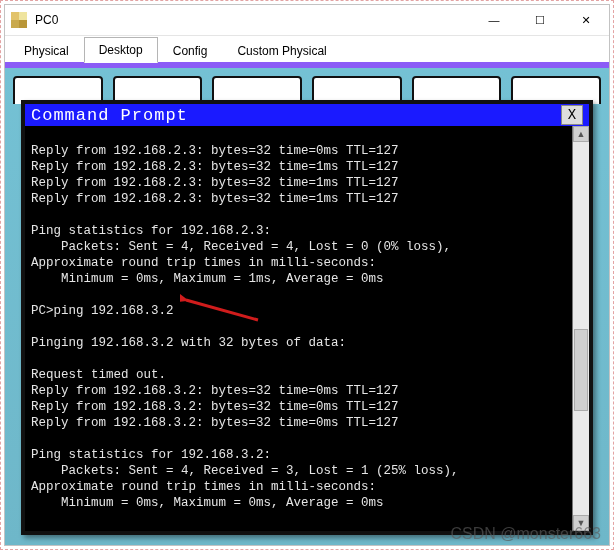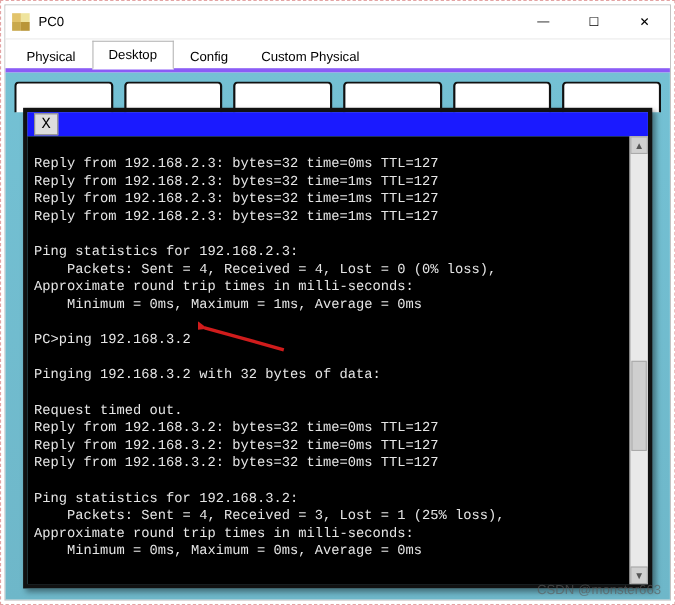--- a/index.html
+++ b/index.html
@@ -10,7 +10,7 @@
   .app-icon span{width:8px;height:8px}
   .tb-title{flex:1;font-size:12px;padding-left:2px}
   .tb-btn{width:46px;height:30px;display:flex;align-items:center;justify-content:center;font-family:Segoe UI Symbol,Arial;font-size:11px;color:#000}
-  .tabs{display:flex;align-items:flex-end;height:26px;background:#fff;border-bottom:4px solid #8b5cf6;padding-left:4px;font-size:12px}
+  .tabs{display:flex;align-items:flex-end;height:26px;background:#fff;border-bottom:6px solid #8b5cf6;padding-left:4px;font-size:12px}
   .tab{padding:5px 14px;border:1px solid transparent;border-bottom:none;position:relative;top:1px;cursor:default}
   .tab.active{border-color:#b5b5b5;background:#fff;border-bottom:1px solid #fff}
   .client{flex:1;background:linear-gradient(#74c1d4,#6eb7c9);padding:8px 8px 0 8px;overflow:hidden;position:relative}

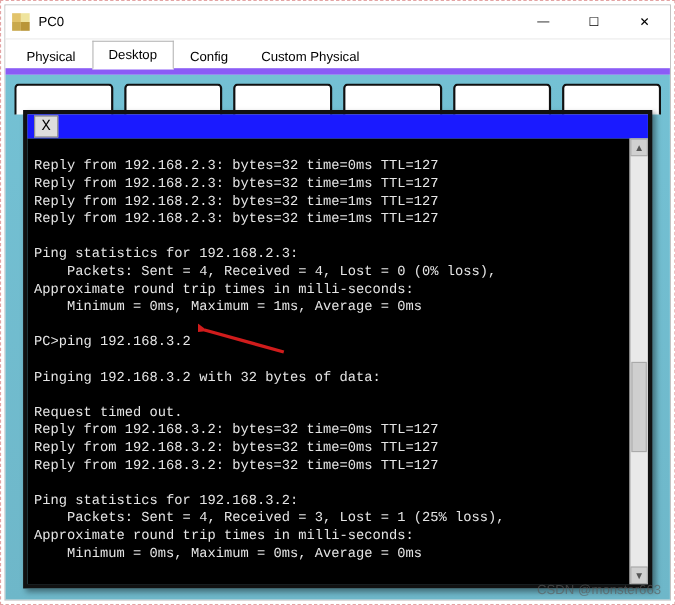--- a/index.html
+++ b/index.html
@@ -67,6 +67,7 @@
 
       <div class="cmdwin">
         <div class="cmd-title">
+          <span class="t">Command Prompt</span>
           <span class="cmd-x">X</span>
         </div>
         <div class="term-wrap">

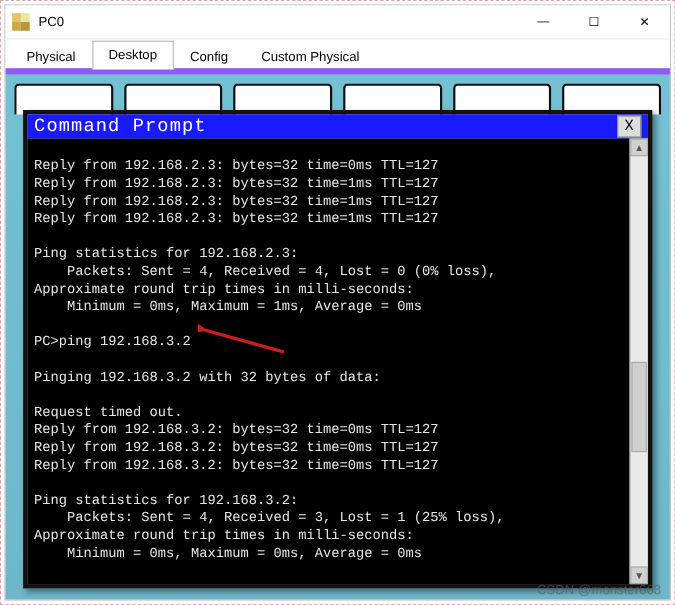--- a/index.html
+++ b/index.html
@@ -28,7 +28,7 @@
   .sb .thumb{position:absolute;left:1px;right:1px;top:50%;height:80px;background:#cfcfcf;border:1px solid #aaa}
   .sb .dn{position:absolute;bottom:0;left:0;right:0}
   .arrow{position:absolute;pointer-events:none}
-  .watermark{position:absolute;right:12px;bottom:6px;color:rgba(90,90,90,.65);font-size:12px;font-family:Arial}
+  .watermark{position:absolute;right:12px;bottom:6px;color:rgba(90,90,90,.65);font-size:16px;font-family:Arial}
 </style>
 </head>
 <body>

